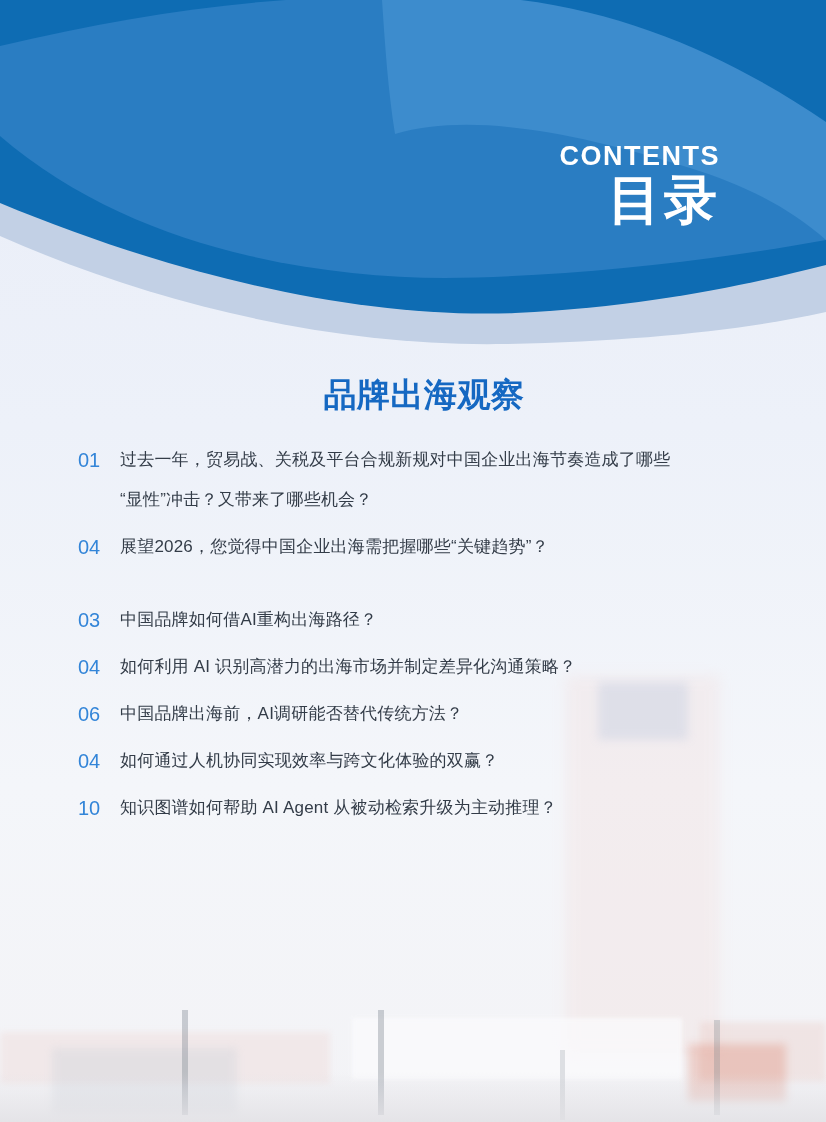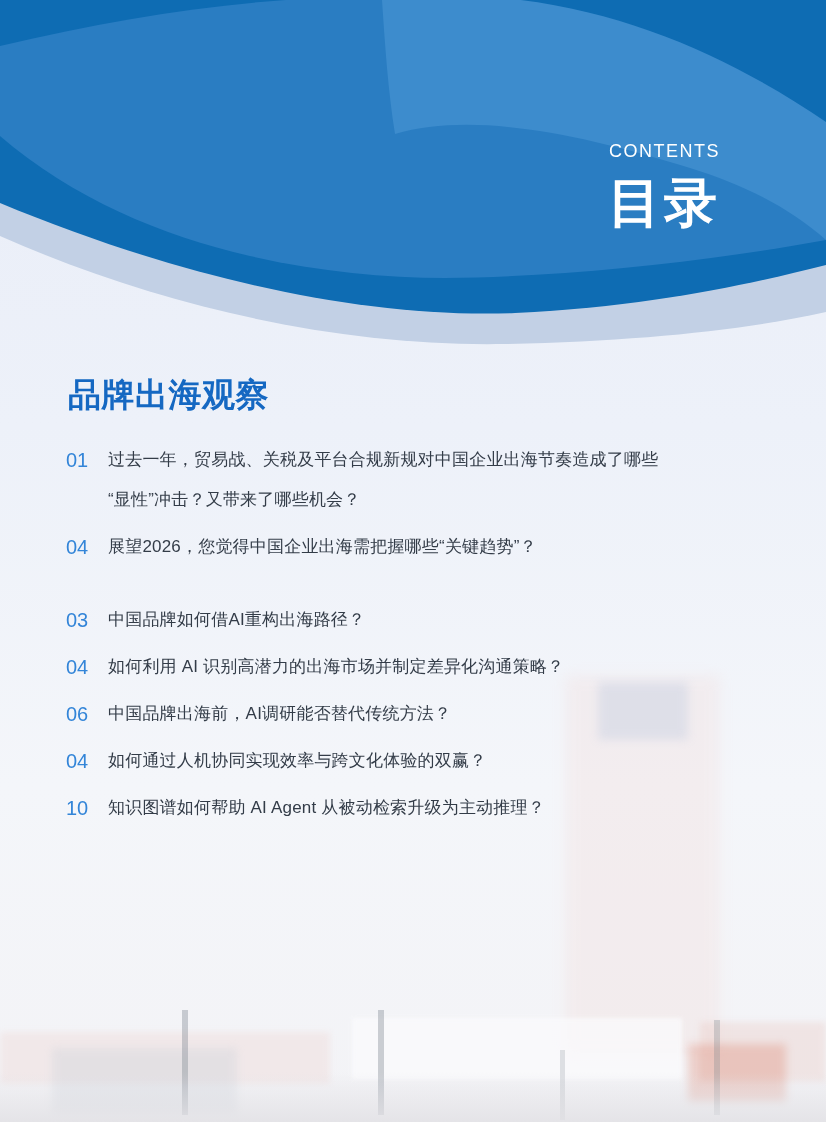--- a/index.html
+++ b/index.html
@@ -11,7 +11,7 @@
   
   .curves { position:absolute; top:0; left:0; width:826px; height:352px; display:block; }
   .header-text { position:absolute; top:142px; right:106px; text-align:right; color:#ffffff; z-index:3; }
-  .contents-en { font-size:18px; font-weight:400; letter-spacing:1.5px; line-height:1.1; }
+  .contents-en { font-size:27px; font-weight:700; letter-spacing:1.5px; line-height:1.1; }
   .contents-zh { font-size:53px; font-weight:600; letter-spacing:3px; line-height:1.0; margin-top:14px; }
   
   .photo { position:absolute; left:0; top:620px; width:826px; height:502px; pointer-events:none; z-index:1; }

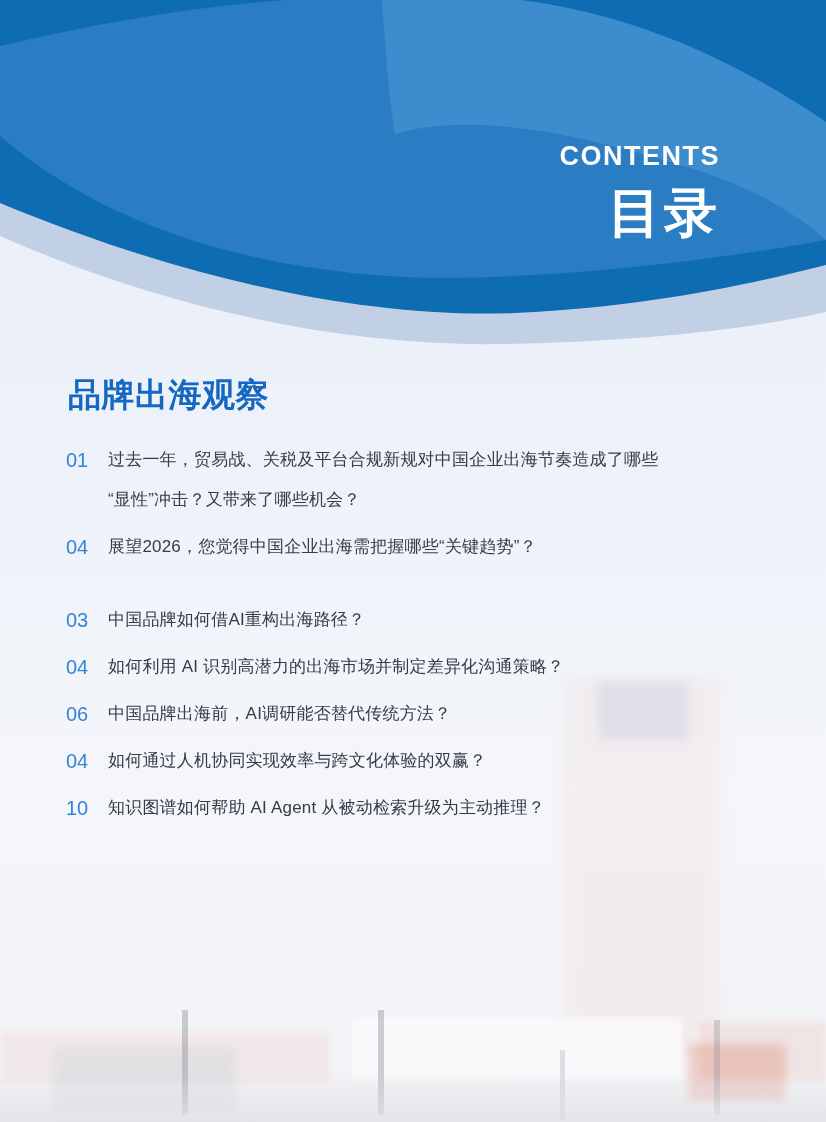--- a/index.html
+++ b/index.html
@@ -12,7 +12,7 @@
   .curves { position:absolute; top:0; left:0; width:826px; height:352px; display:block; }
   .header-text { position:absolute; top:142px; right:106px; text-align:right; color:#ffffff; z-index:3; }
   .contents-en { font-size:27px; font-weight:700; letter-spacing:1.5px; line-height:1.1; }
-  .contents-zh { font-size:53px; font-weight:600; letter-spacing:3px; line-height:1.0; margin-top:14px; }
+  .contents-zh { font-size:53px; font-weight:600; letter-spacing:3px; line-height:1.0; margin-top:1px; }
   
   .photo { position:absolute; left:0; top:620px; width:826px; height:502px; pointer-events:none; z-index:1; }
   .photo div { position:absolute; }

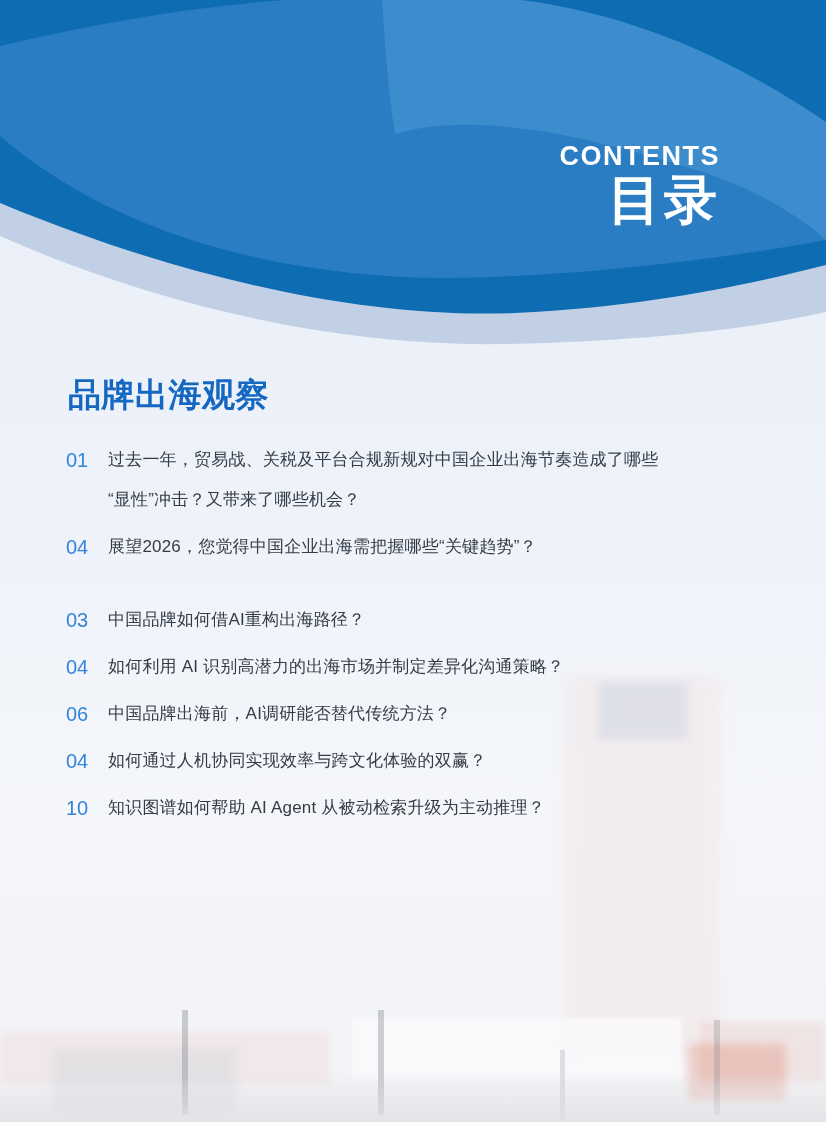--- a/index.html
+++ b/index.html
@@ -33,7 +33,7 @@
   .toc { position:absolute; left:66px; top:374px; width:714px; z-index:2; }
   .section-title {
     margin:0 0 24px 2px; font-size:33px; line-height:42px; font-weight:bold;
-    color:#1568c2; letter-spacing:0.5px;
+    color:#1568c2; letter-spacing:0.5px;text-align:center;
   }
   .section-2 { margin-top:33px; }
   .item { display:flex; margin-bottom:7px; }

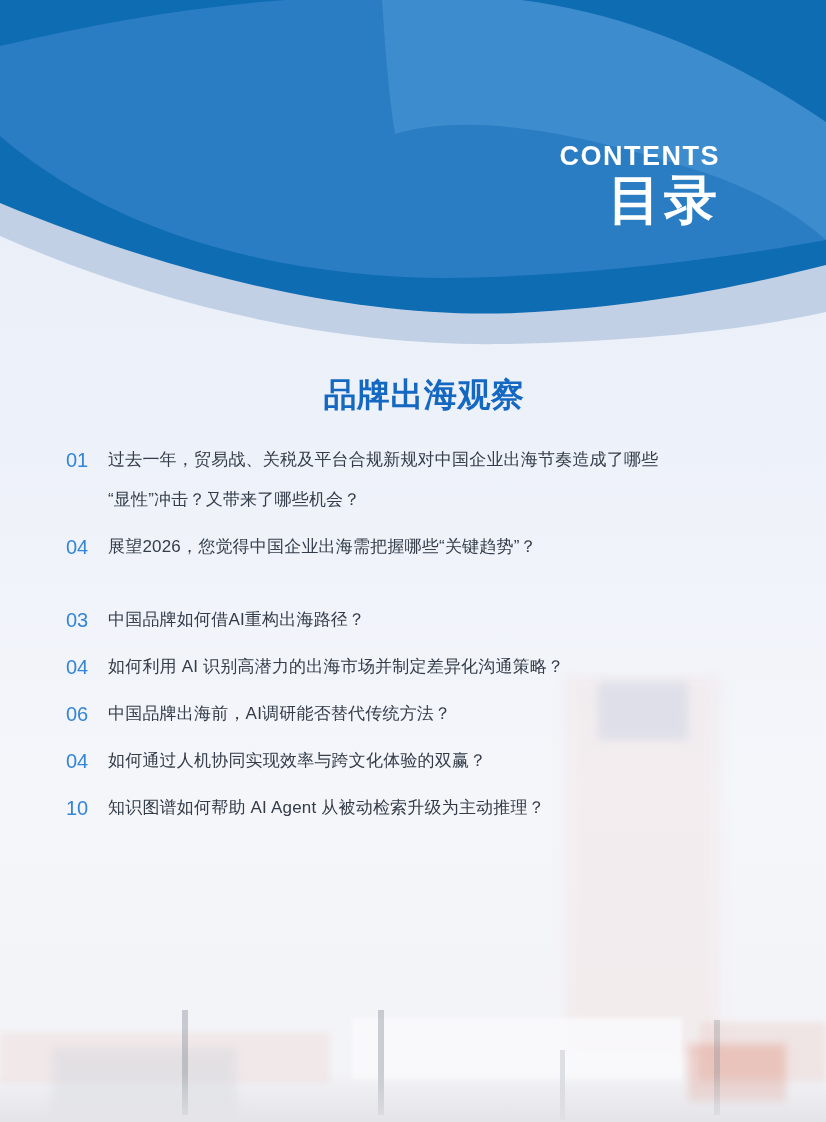--- a/index.html
+++ b/index.html
@@ -36,7 +36,7 @@
     color:#1568c2; letter-spacing:0.5px;text-align:center;
   }
   .section-2 { margin-top:33px; }
-  .item { display:flex; margin-bottom:7px; }
+  .item { display:flex; margin-bottom:7px;margin-left:12px; }
   .item-num { flex:none; width:42px; font-size:20px; line-height:40px; color:#3385d8; }
   .item-text { font-size:17px; line-height:40px; color:#333c48; white-space:pre-line; width:668px; letter-spacing:0.2px; }
 </style>

